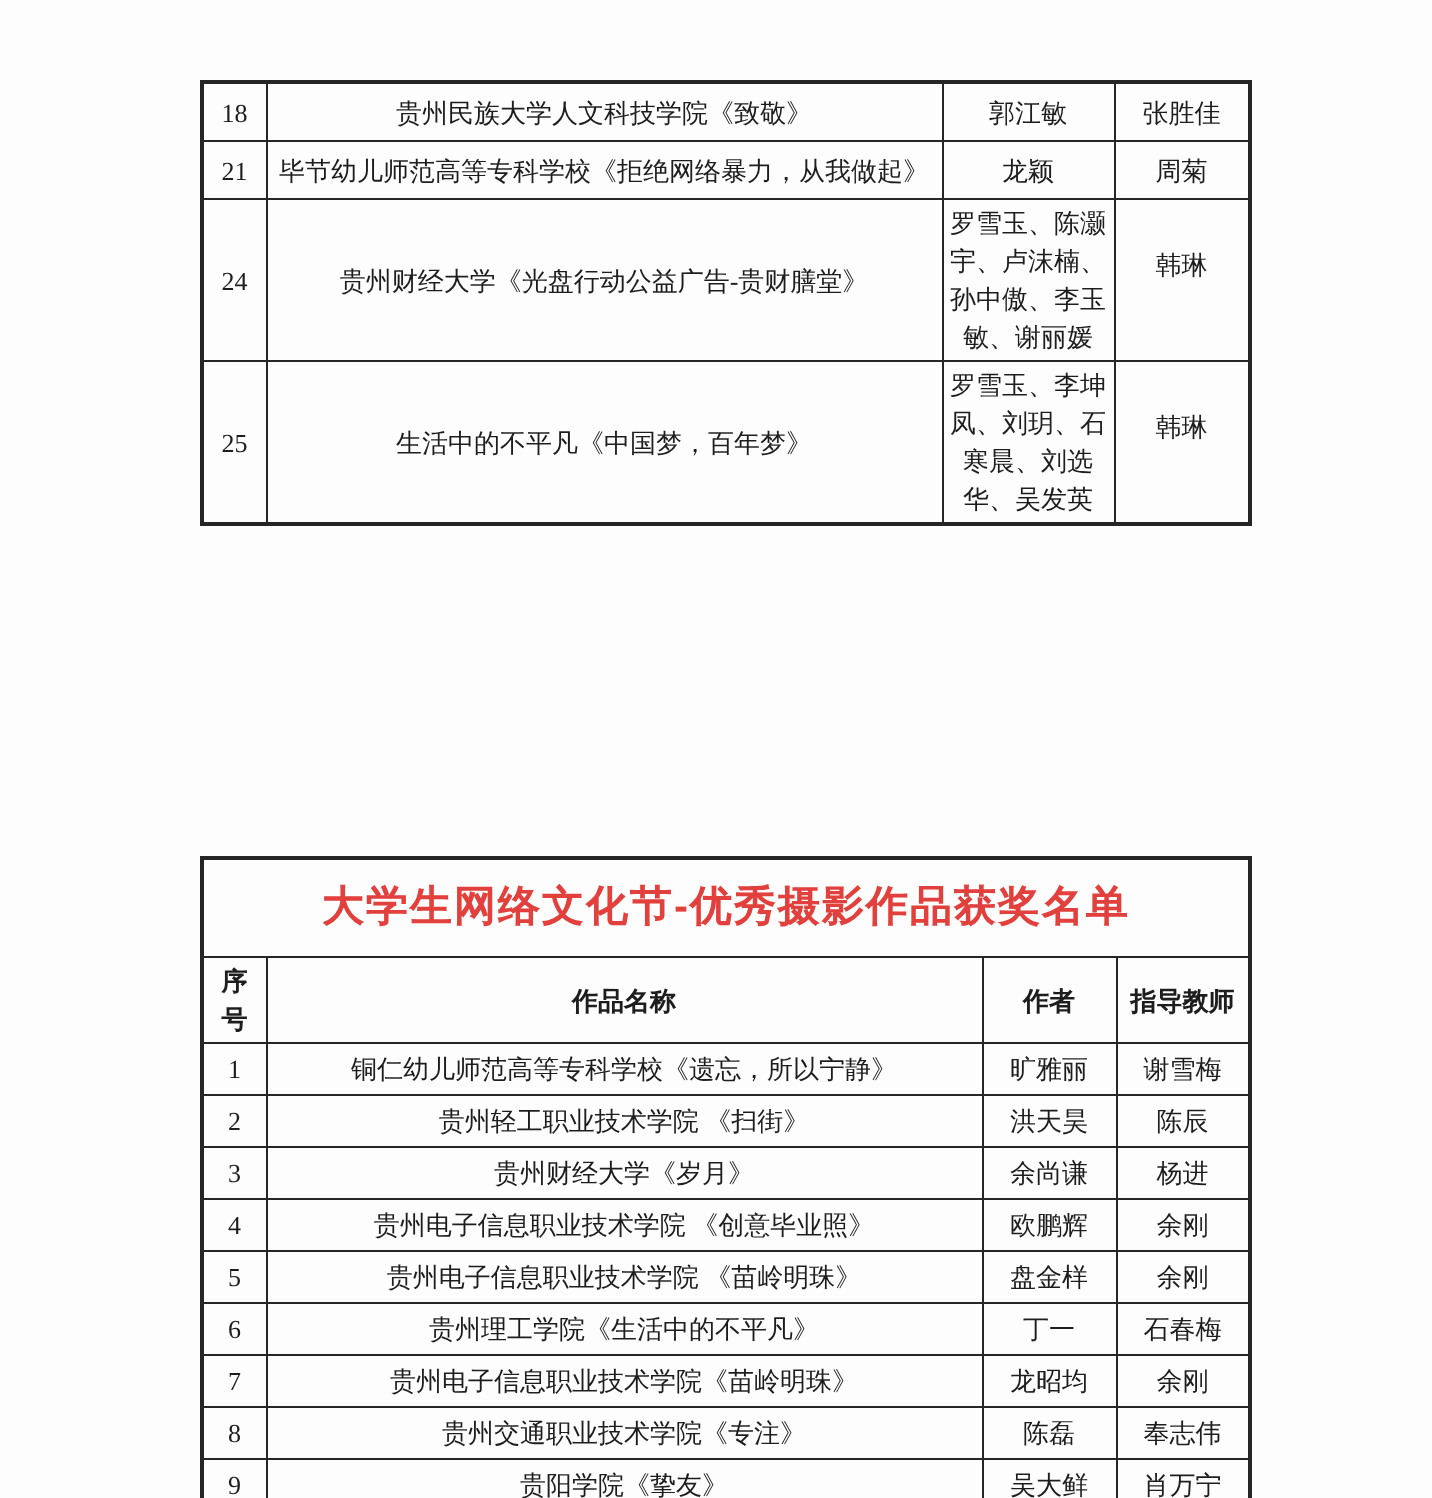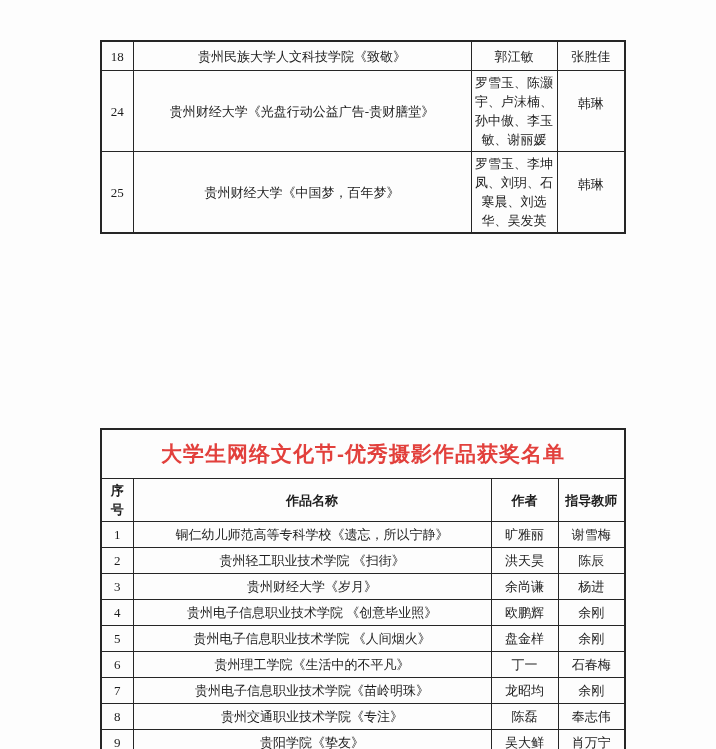--- a/index.html
+++ b/index.html
@@ -75,6 +75,12 @@
           <td class="work">贵州民族大学人文科技学院《致敬》</td>
           <td class="author">郭江敏</td>
           <td class="teacher">张胜佳</td>
+        </tr>
+        <tr>
+          <td class="no">21</td>
+          <td class="work">毕节幼儿师范高等专科学校《拒绝网络暴力，从我做起》</td>
+          <td class="author">龙颖</td>
+          <td class="teacher">周菊</td>
         </tr>
         <tr class="tall">
           <td class="no">24</td>

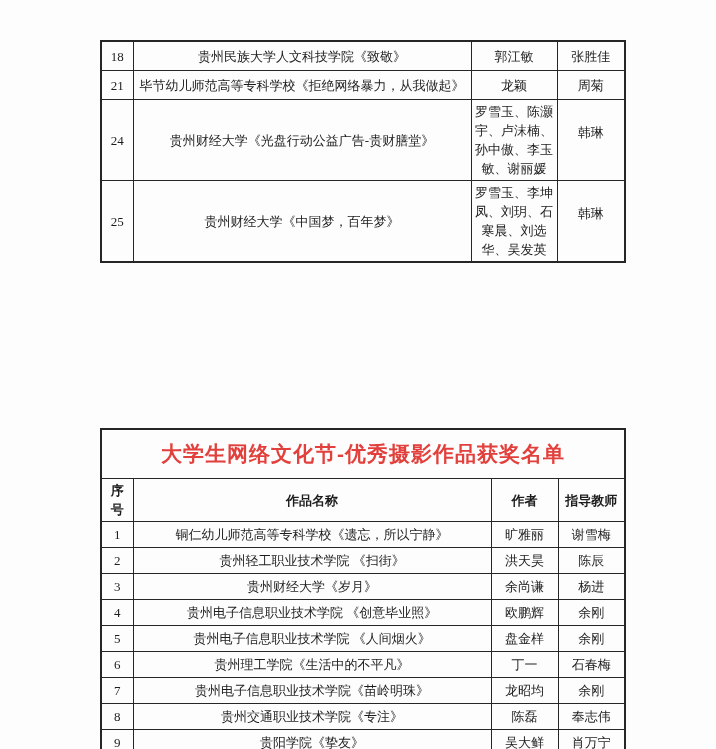--- a/index.html
+++ b/index.html
@@ -90,7 +90,7 @@
         </tr>
         <tr class="tall">
           <td class="no">25</td>
-          <td class="work">贵州财经大学《中国梦，百年梦》</td>
+          <td class="work">生活中的不平凡《中国梦，百年梦》</td>
           <td class="author">罗雪玉、李坤凤、刘玥、石寒晨、刘选华、吴发英</td>
           <td class="teacher">韩琳</td>
         </tr>

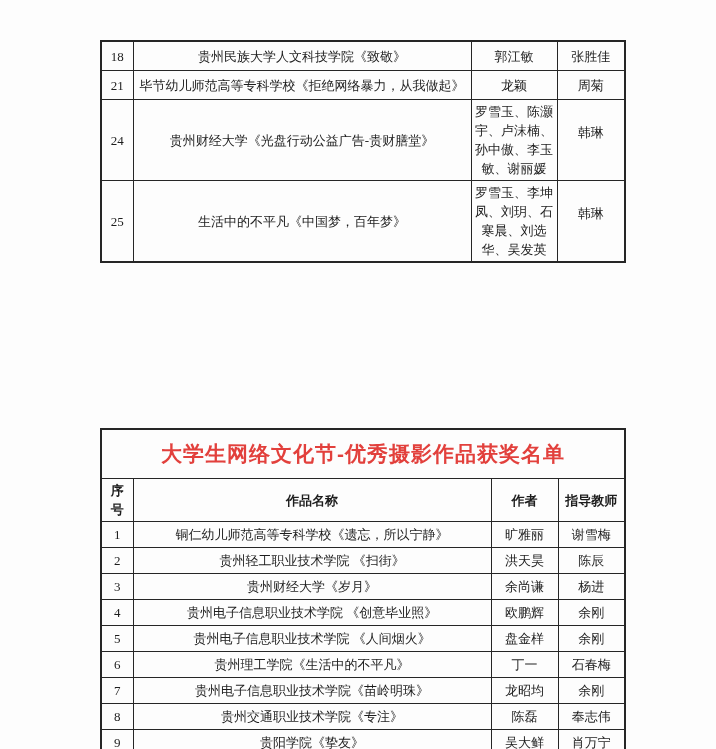--- a/index.html
+++ b/index.html
@@ -140,7 +140,7 @@
         </tr>
         <tr>
           <td class="no">5</td>
-          <td class="work">贵州电子信息职业技术学院 《人间烟火》</td>
+          <td class="work">贵州电子信息职业技术学院 《苗岭明珠》</td>
           <td class="author">盘金样</td>
           <td class="teacher">余刚</td>
         </tr>

